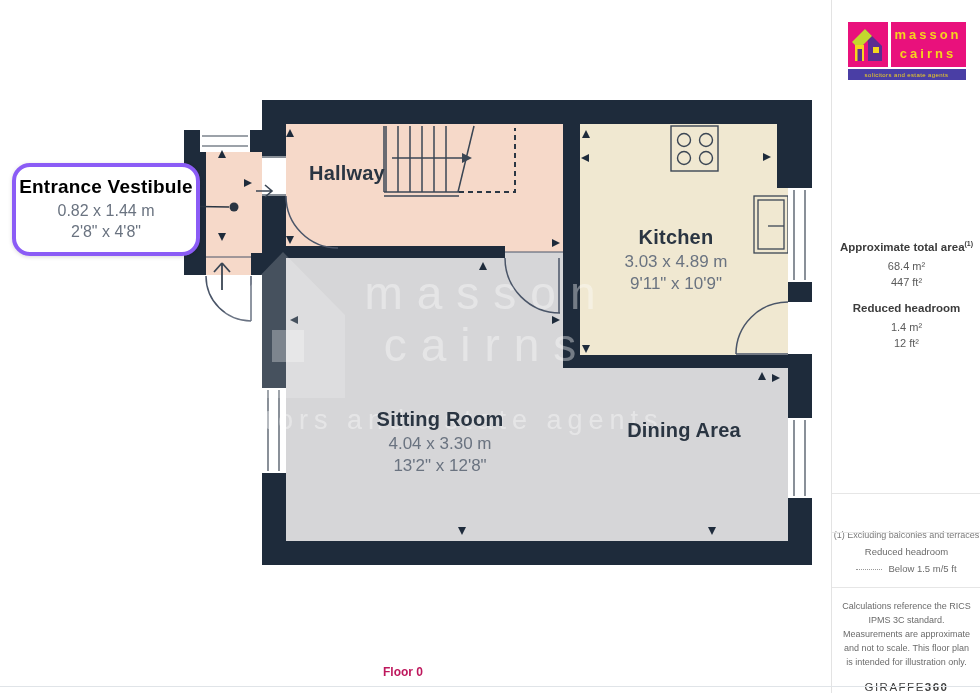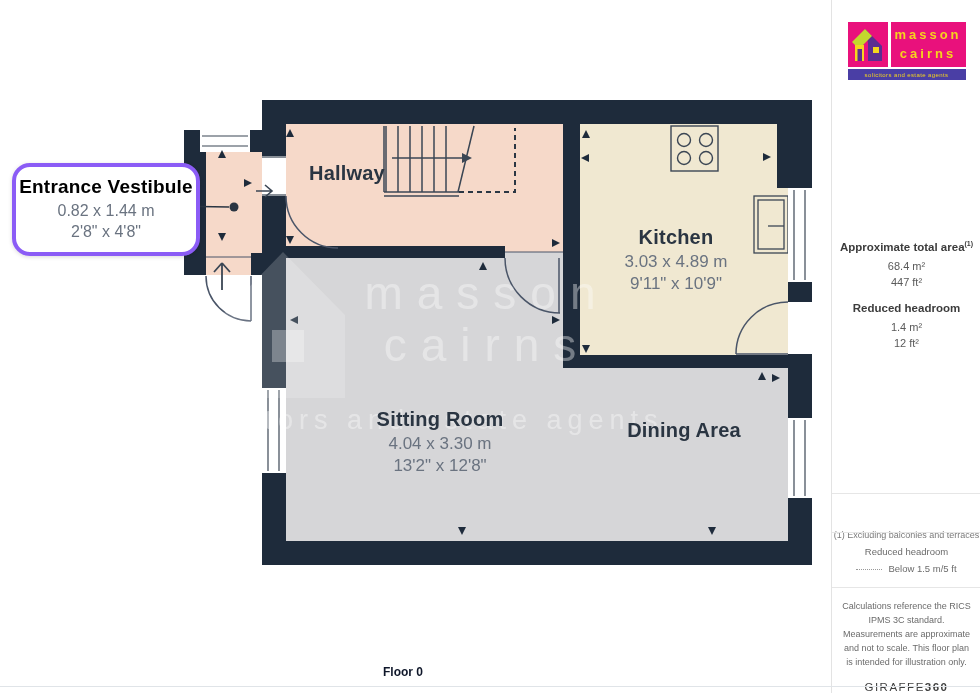--- a/index.html
+++ b/index.html
@@ -19,7 +19,7 @@
   .callout .rname{font-size:19px;}
   .callout .rdim{font-size:16px;}
   .floor-label{position:absolute;left:360px;top:665px;width:86px;text-align:center;
-    font-size:12px;font-weight:bold;color:#0f172a;z-index:5;}
+    font-size:12px;font-weight:bold;color:#be185d;z-index:5;}
   
   
   .sidebar{position:absolute;left:831px;top:0;width:149px;height:693px;border-left:1px solid #e3e3e3;background:#fff;}

